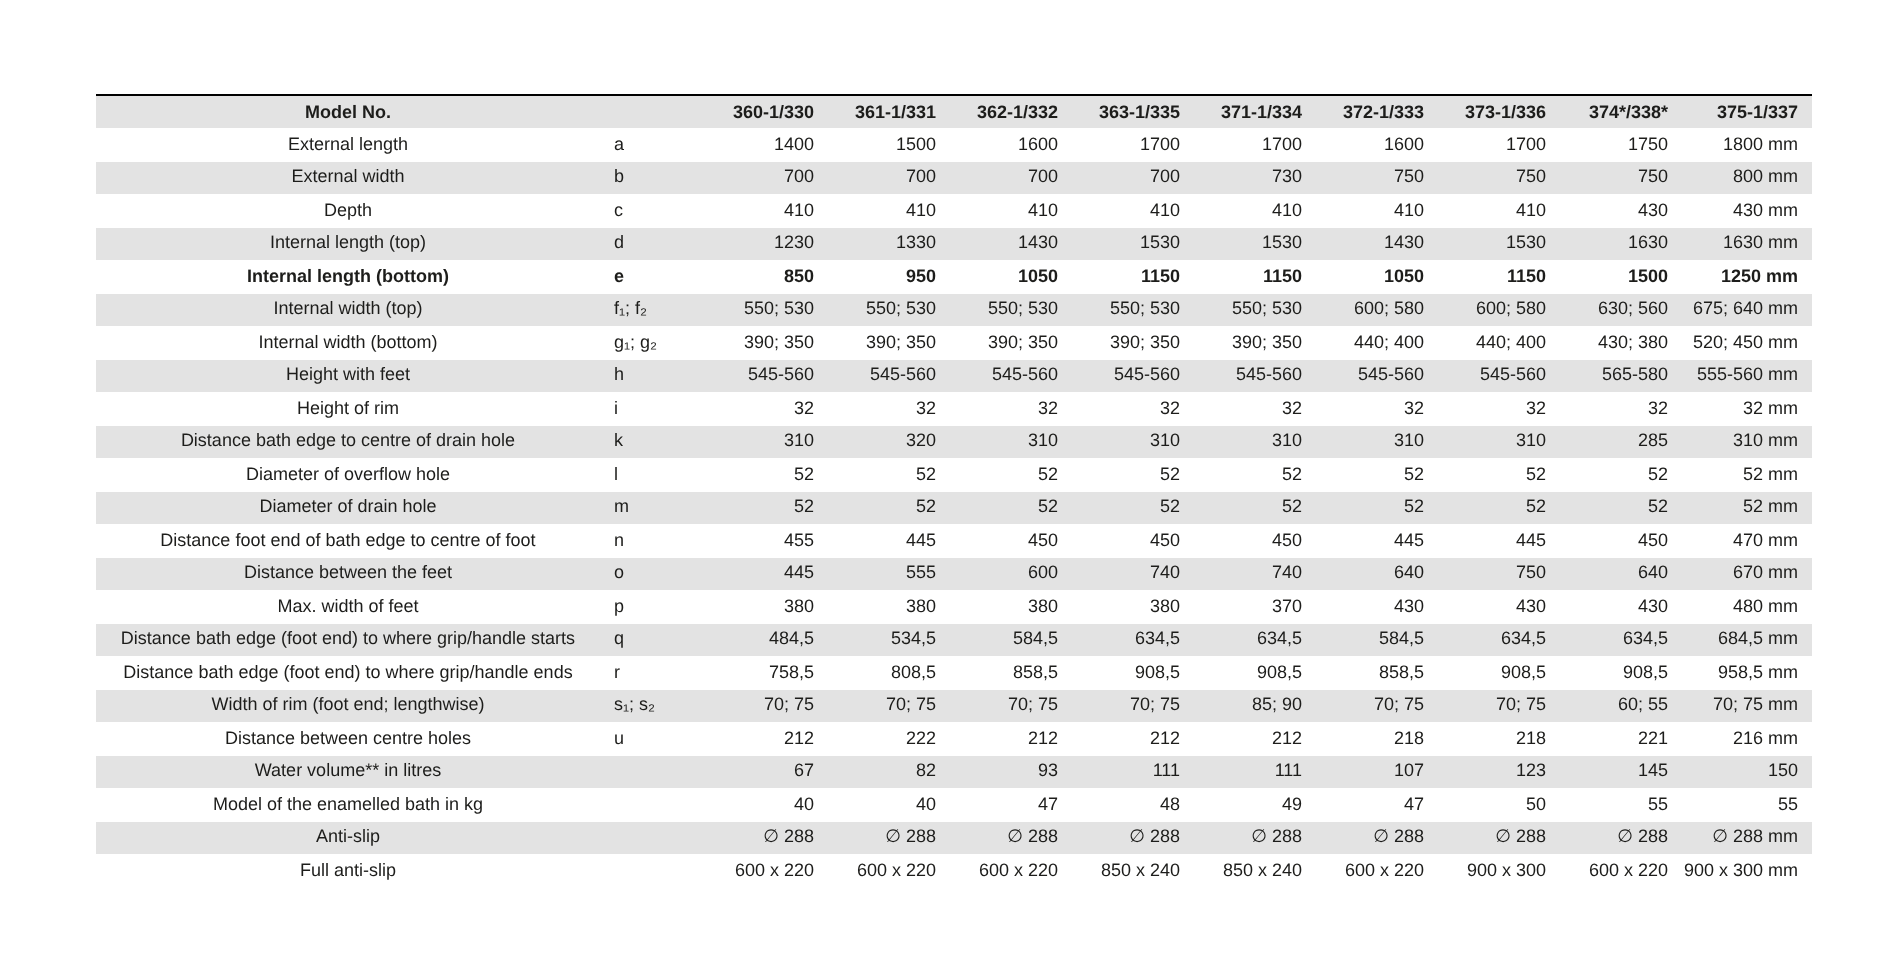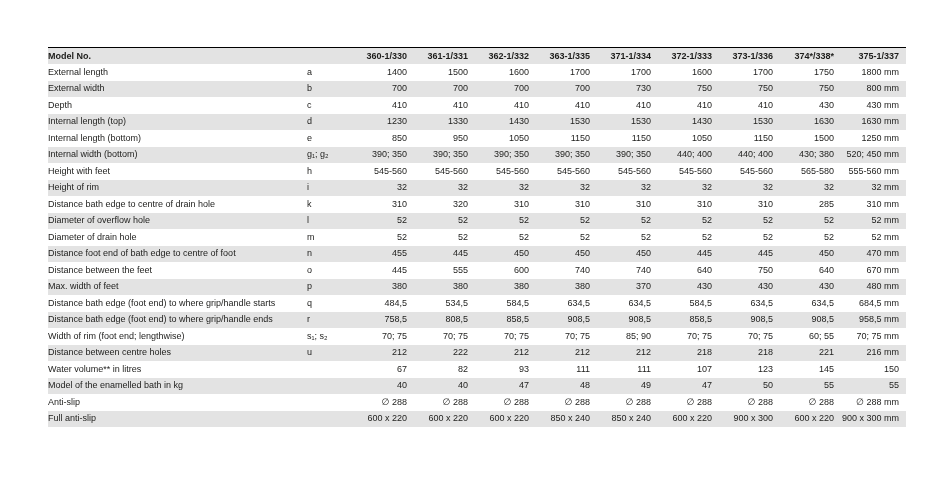--- a/index.html
+++ b/index.html
@@ -53,7 +53,7 @@
     font-weight: bold;
   }
   .col-label {
-    text-align: left;
+    text-align: center;
     padding-left: 7px;
   }
   .col-symbol {

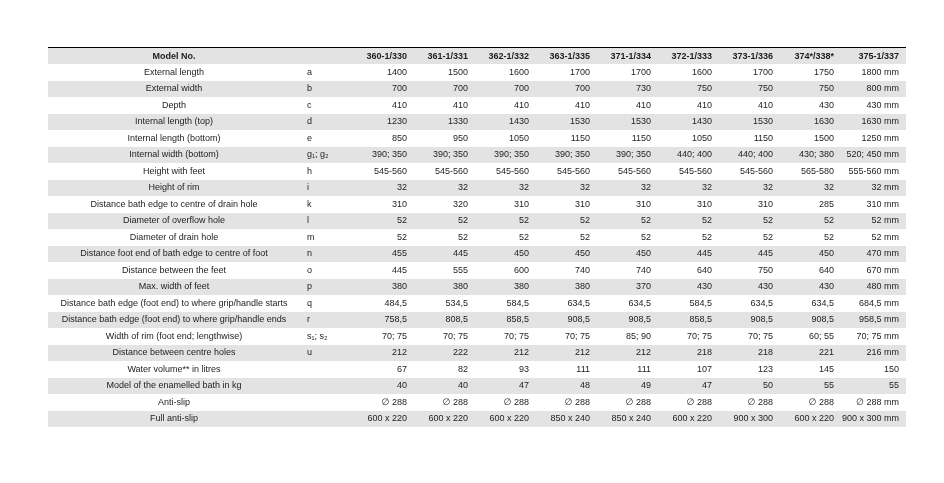--- a/index.html
+++ b/index.html
@@ -64,7 +64,7 @@
     text-align: right;
   }
   tr.row-bold td {
-    font-weight: normal;
+    font-weight: bold;
   }
 </style>
 </head>

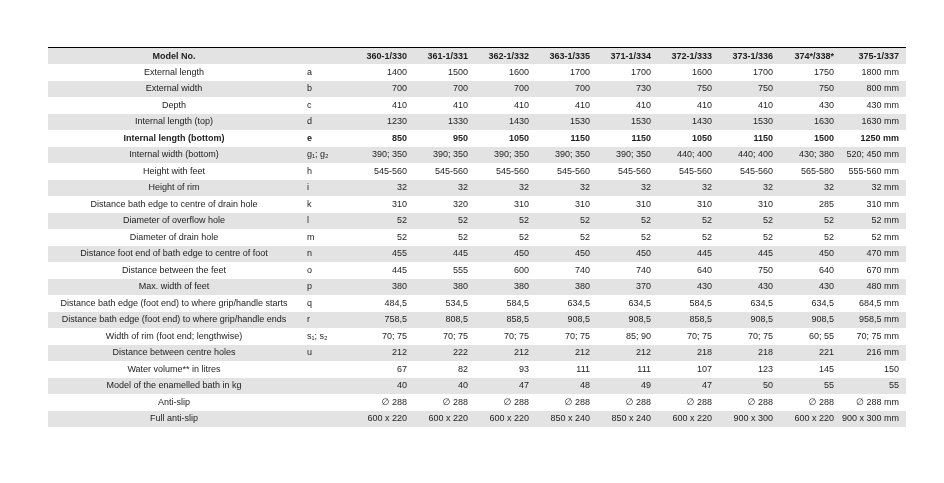--- a/index.html
+++ b/index.html
@@ -167,6 +167,19 @@
           <td class="col-data">1250 mm</td>
         </tr>
         <tr>
+          <td class="col-label">Internal width (top)</td>
+          <td class="col-symbol">f₁; f₂</td>
+          <td class="col-data">550; 530</td>
+          <td class="col-data">550; 530</td>
+          <td class="col-data">550; 530</td>
+          <td class="col-data">550; 530</td>
+          <td class="col-data">550; 530</td>
+          <td class="col-data">600; 580</td>
+          <td class="col-data">600; 580</td>
+          <td class="col-data">630; 560</td>
+          <td class="col-data">675; 640 mm</td>
+        </tr>
+        <tr>
           <td class="col-label">Internal width (bottom)</td>
           <td class="col-symbol">g₁; g₂</td>
           <td class="col-data">390; 350</td>

